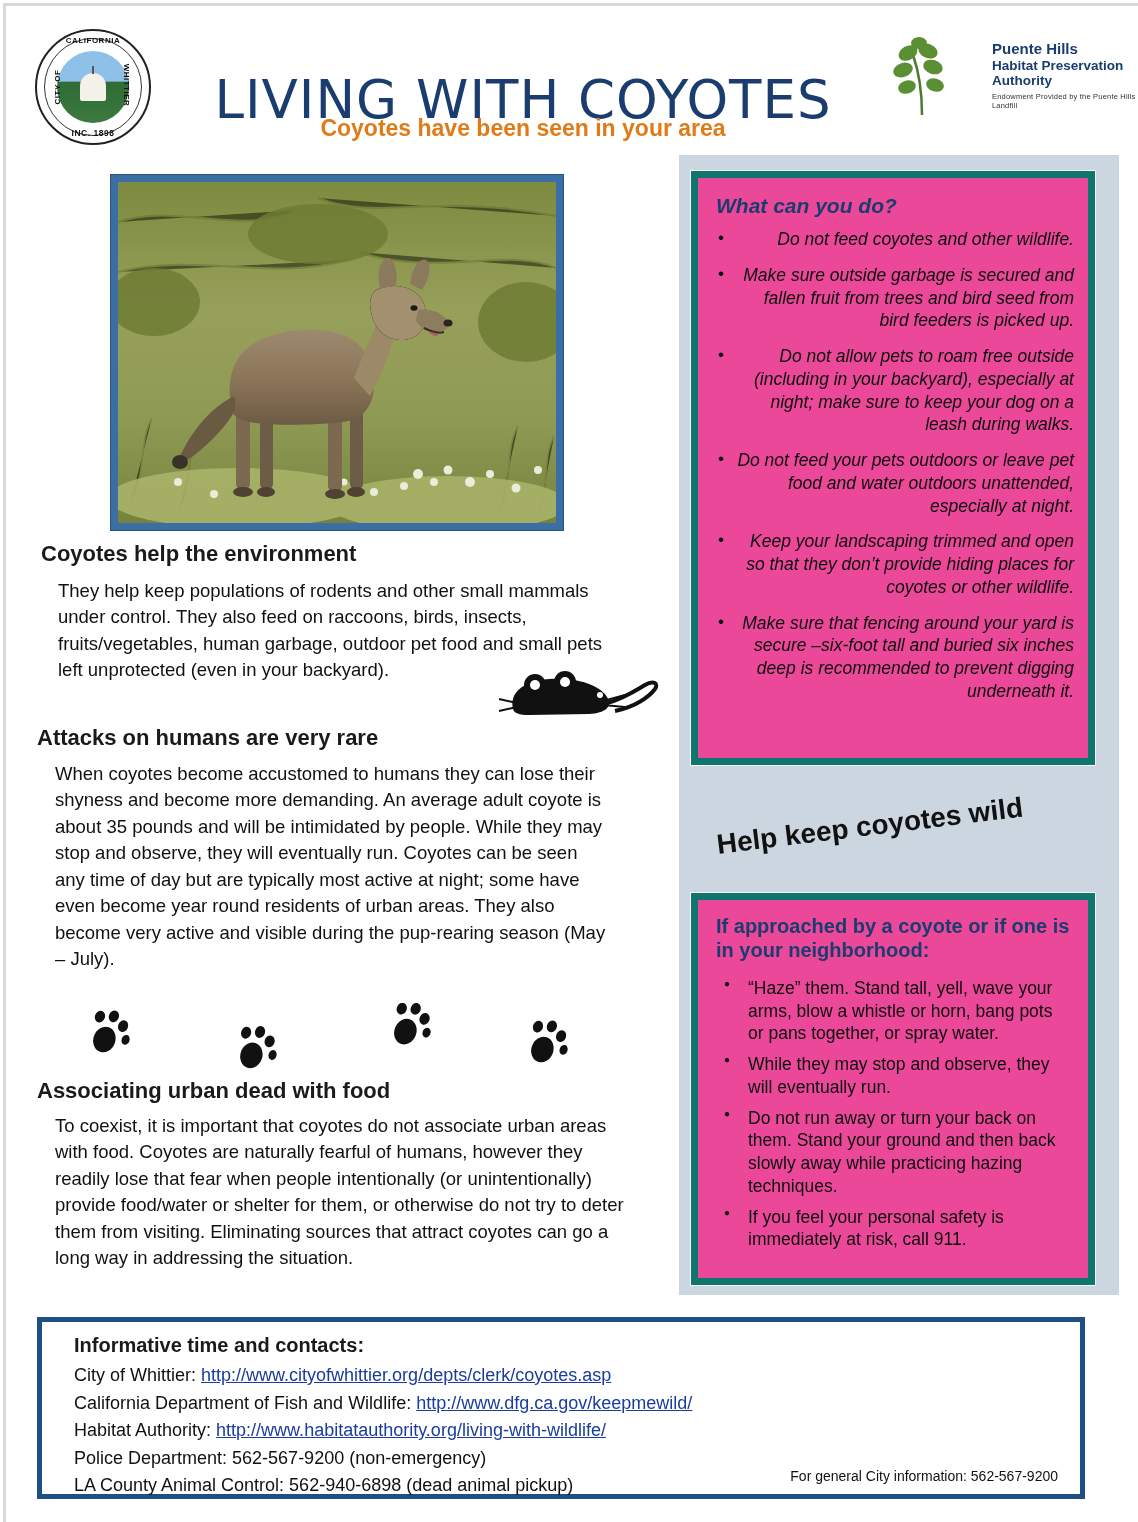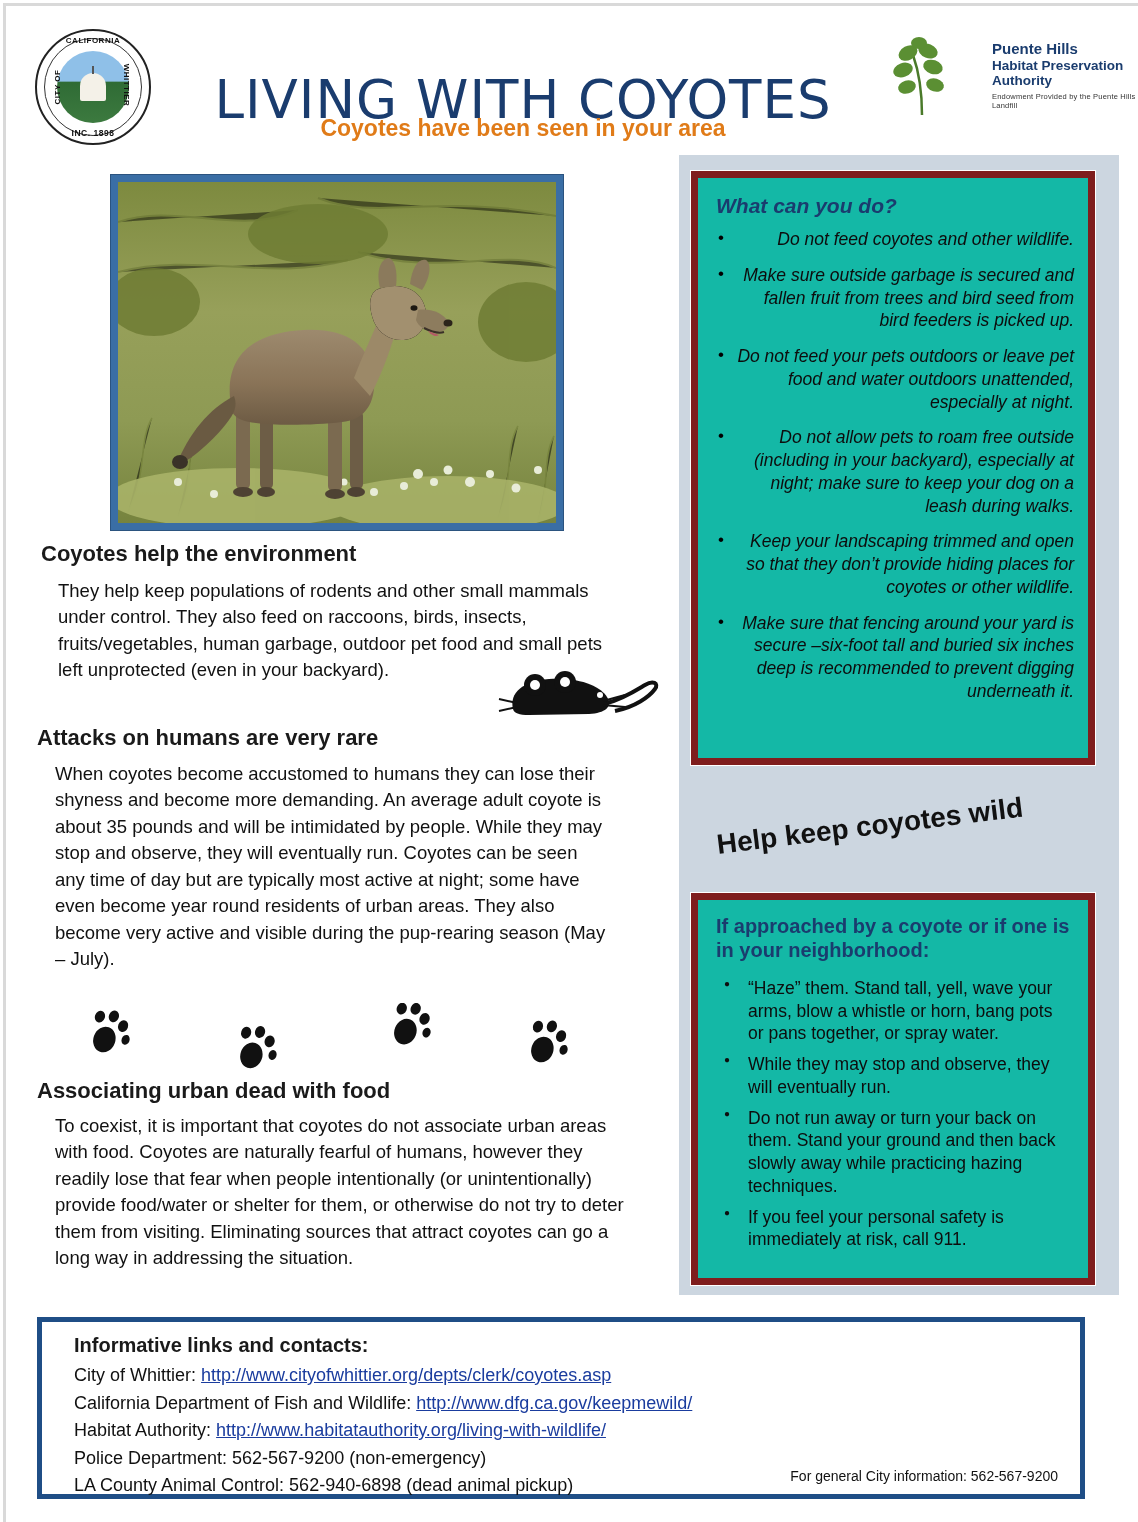--- a/index.html
+++ b/index.html
@@ -155,8 +155,8 @@
   }
   .panel {
     position: absolute;
-    background: #14b8a6;
-    border: 7px solid #7f1d1d;
+    background: #ec4899;
+    border: 7px solid #0f766e;
     outline: 1px solid #ffffff;
   }
   .panel-1 {

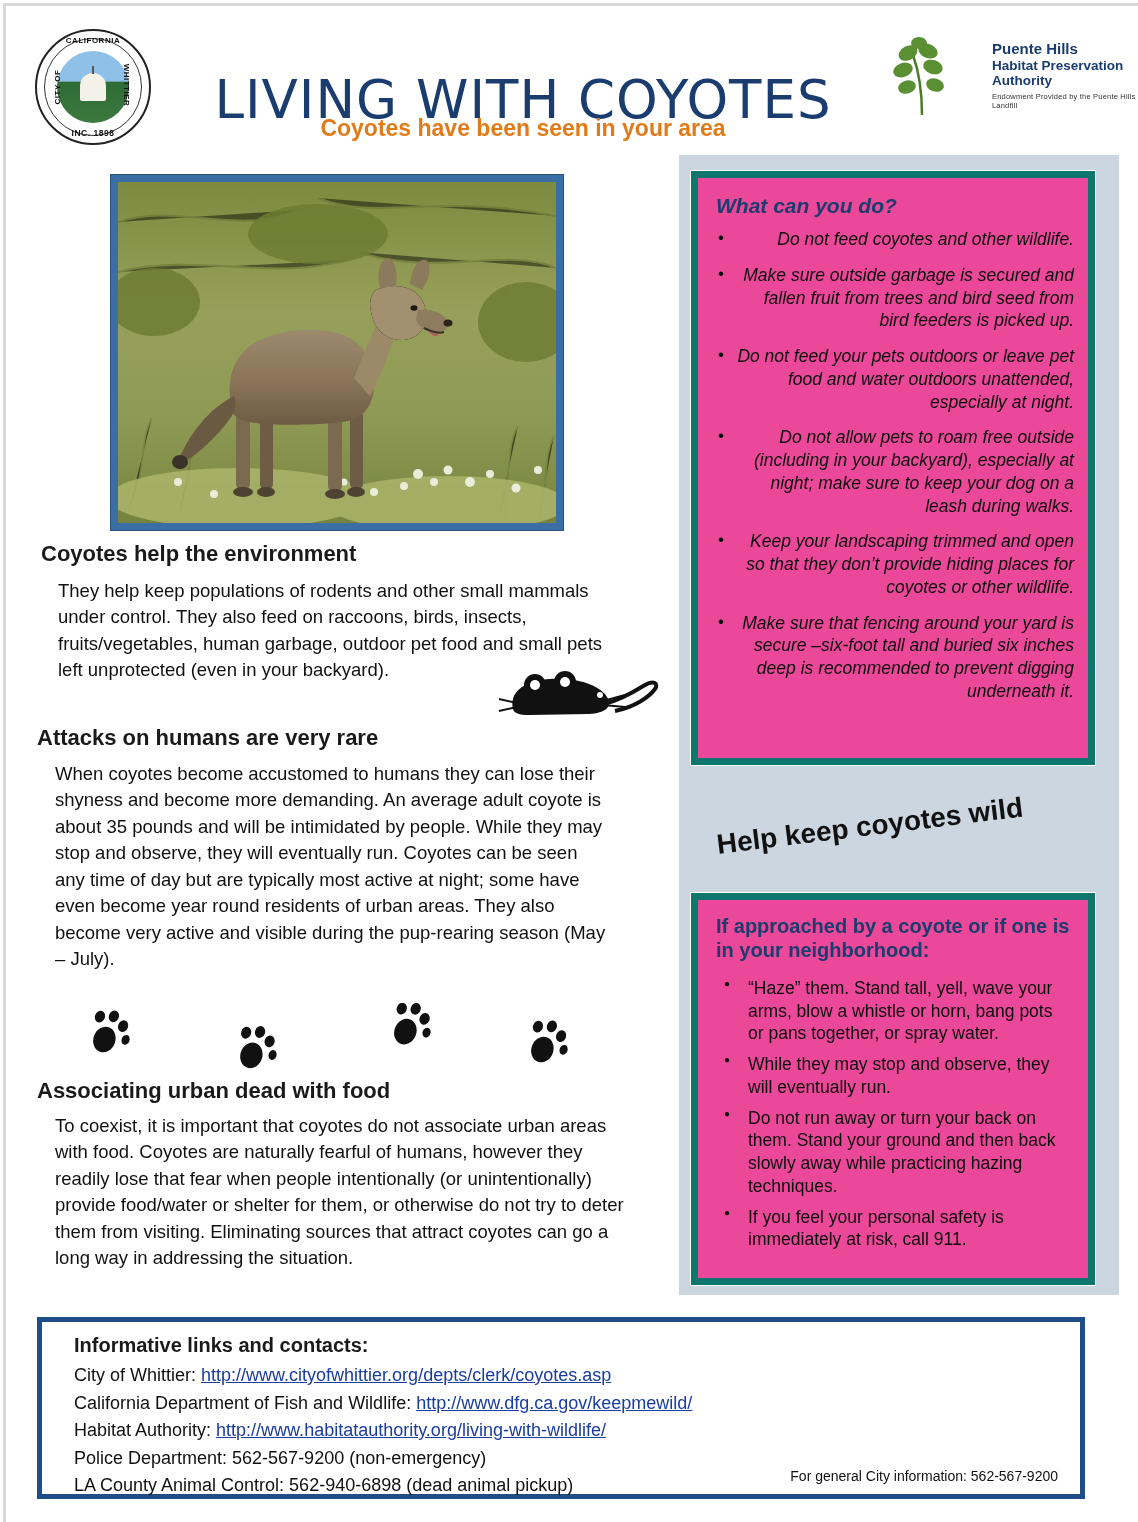--- a/index.html
+++ b/index.html
@@ -482,8 +482,8 @@
     <ul class="dashlist">
       <li>Do not feed coyotes and other wildlife.</li>
       <li>Make sure outside garbage is secured and fallen fruit from trees and bird seed from bird feeders is picked up.</li>
+      <li>Do not allow pets to roam free outside (including in your backyard), especially at night; make sure to keep your dog on a leash during walks.</li>
       <li>Do not feed your pets outdoors or leave pet food and water outdoors unattended, especially at night.</li>
-      <li>Do not allow pets to roam free outside (including in your backyard), especially at night; make sure to keep your dog on a leash during walks.</li>
       <li>Keep your landscaping trimmed and open so that they don’t provide hiding places for coyotes or other wildlife.</li>
       <li>Make sure that fencing around your yard is secure –six-foot tall and buried six inches deep is recommended to prevent digging underneath it.</li>
     </ul>

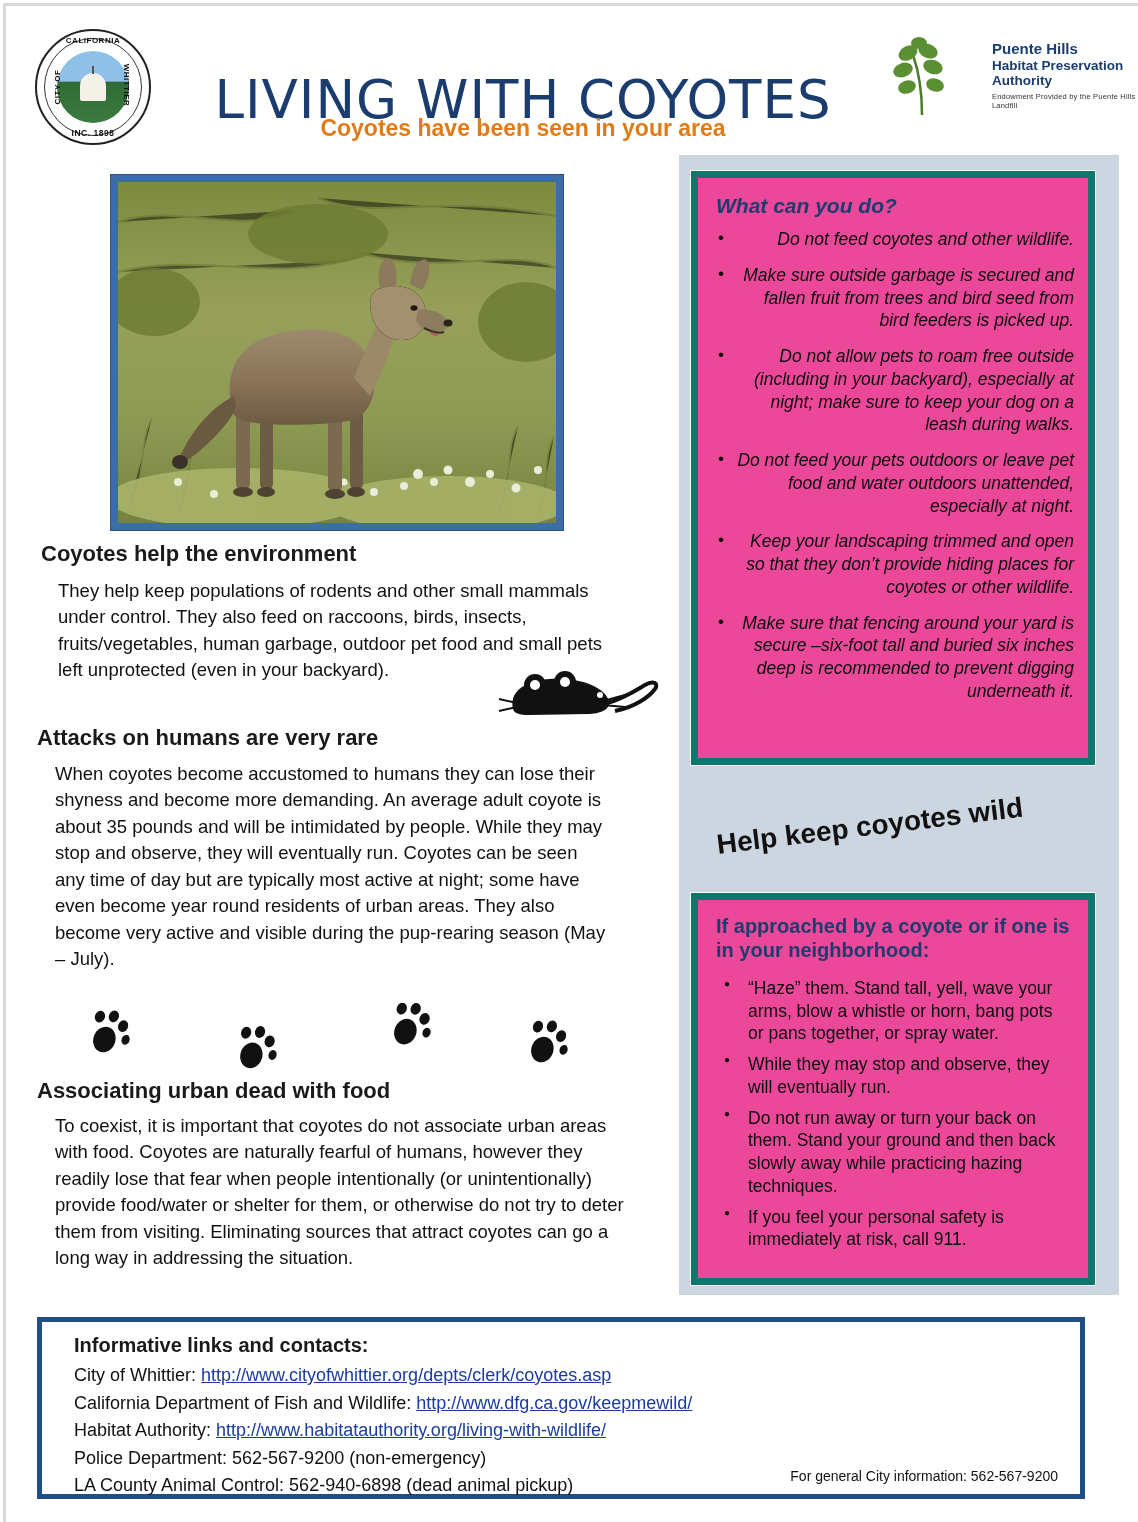--- a/index.html
+++ b/index.html
@@ -504,7 +504,7 @@
   </div>
 
   <div class="footer">
-    <h3>Informative links and contacts:</h3>
+    <h3>Informative time and contacts:</h3>
 
     <div class="line">
       <span>City of Whittier:</span>

